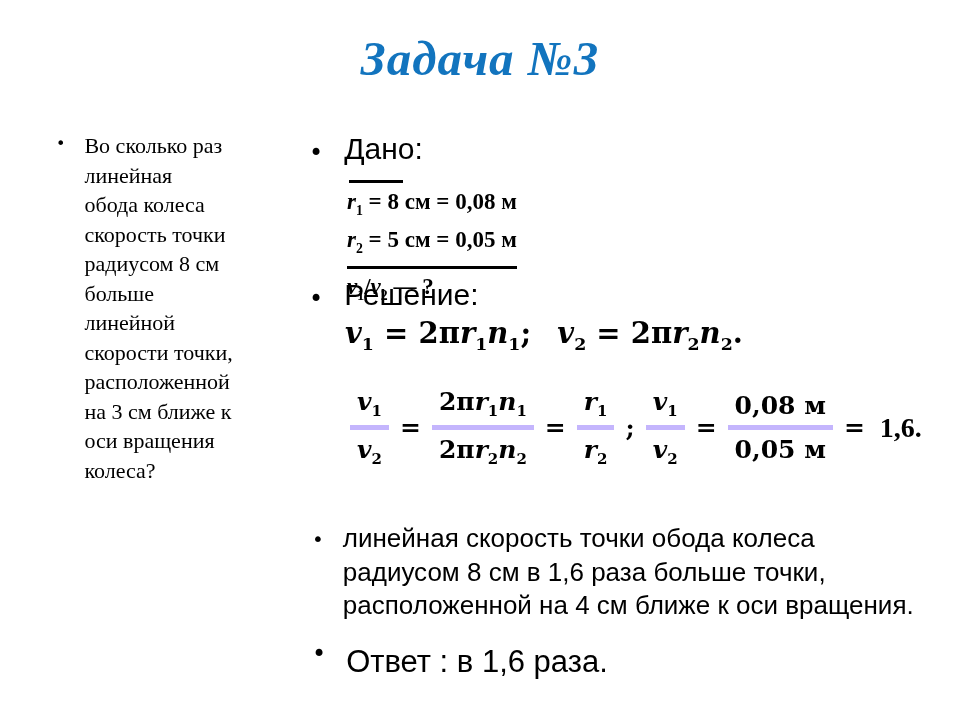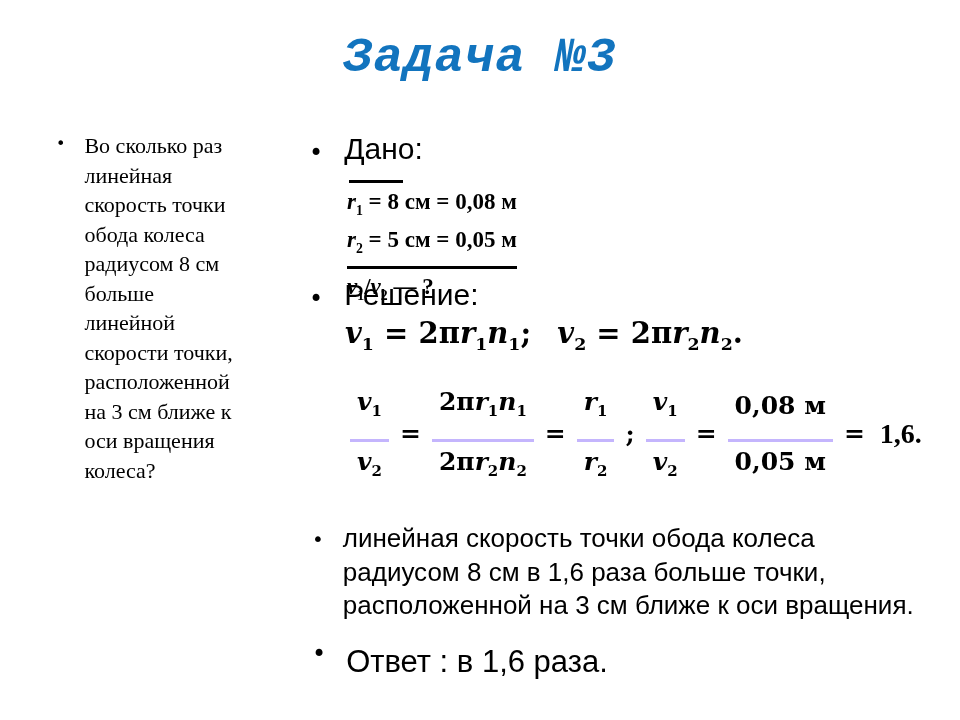--- a/index.html
+++ b/index.html
@@ -8,7 +8,7 @@
          font-family:"Liberation Sans",sans-serif;color:#000;}
 
   .title{position:absolute;left:0;right:0;top:30px;margin:0;text-align:center;
-         font-family:Liberation Mono, monospace;font-style:italic;font-weight:bold;
+         font-family:Liberation Serif, serif;font-style:italic;font-weight:bold;
          font-size:49px;letter-spacing:1px;}
 
   .row{position:absolute;display:flex;}

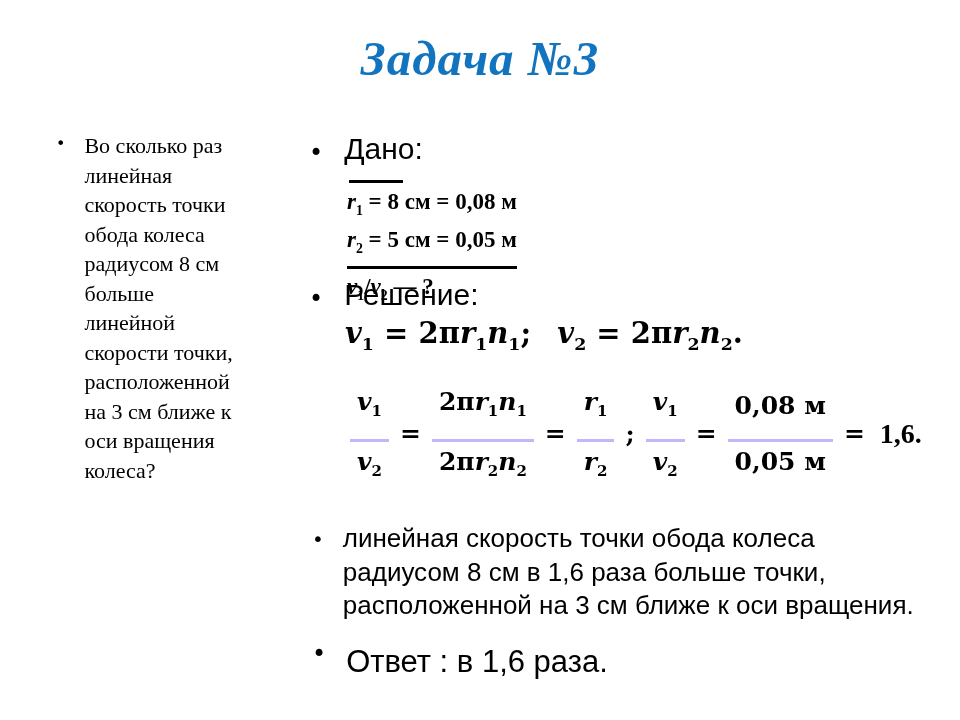--- a/index.html
+++ b/index.html
@@ -70,8 +70,8 @@
     <div class="problem-lines">
       <div>Во сколько раз</div>
       <div>линейная</div>
+      <div>обода колеса</div>
       <div>скорость точки</div>
-      <div>обода колеса</div>
       <div>радиусом 8 см</div>
       <div>больше</div>
       <div>линейной</div>

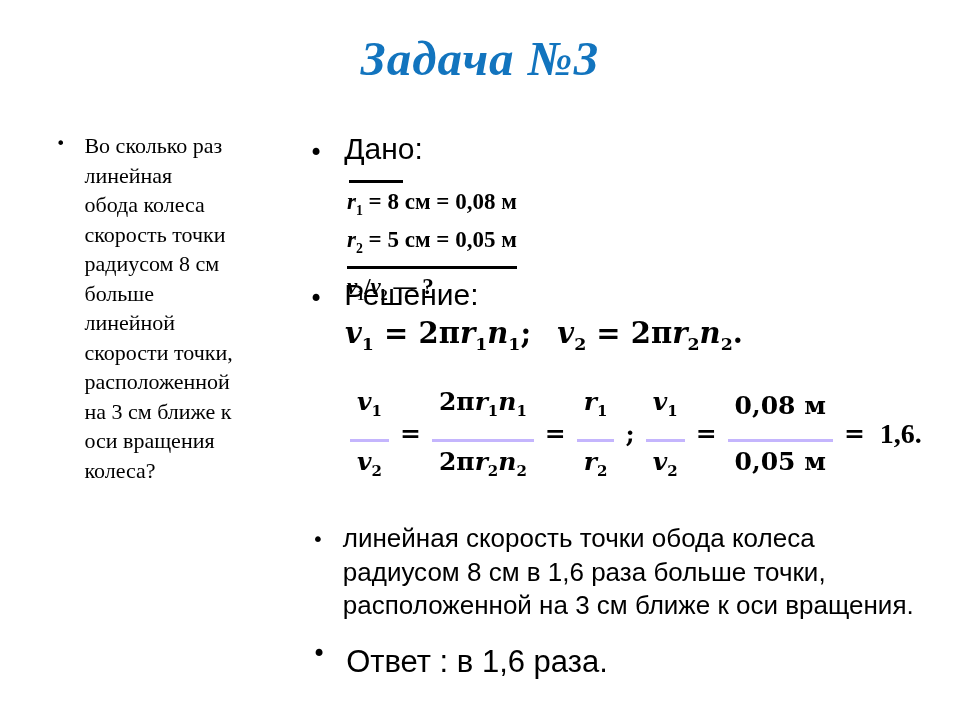--- a/index.html
+++ b/index.html
@@ -44,7 +44,7 @@
   .ratio-eq{position:absolute;left:350px;top:386px;display:flex;align-items:center;
             font-size:25px;gap:6px;}
   .frac{display:inline-flex;flex-direction:column;align-items:center;}
-  .frac .num{display:block;padding:1px 7px 19px;border-bottom:3px solid #c4b5fd;text-align:center;}
+  .frac .num{display:block;padding:1px 7px 5px;border-bottom:5px solid #c4b5fd;text-align:center;}
   .frac .den{display:block;padding:5px 7px 1px;text-align:left;}
   .op{margin:0 5px;}
   .result{font-size:28px;margin-left:4px;font-family:Liberation Serif, serif;}

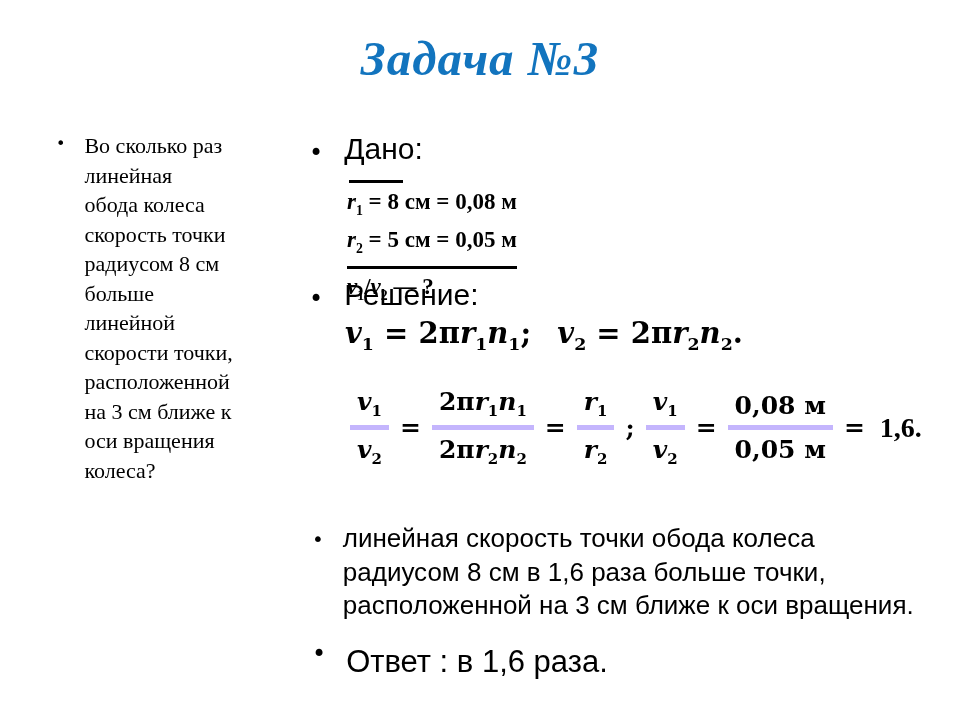--- a/index.html
+++ b/index.html
@@ -137,7 +137,7 @@
     <div class="conclusion-lines">
       <div>линейная скорость точки обода колеса</div>
       <div>радиусом 8 см в 1,6 раза больше точки,</div>
-      <div>расположенной на 3 см ближе к оси вращения.</div>
+      <div>расположенной на 4 см ближе к оси вращения.</div>
     </div>
   </div>
 

